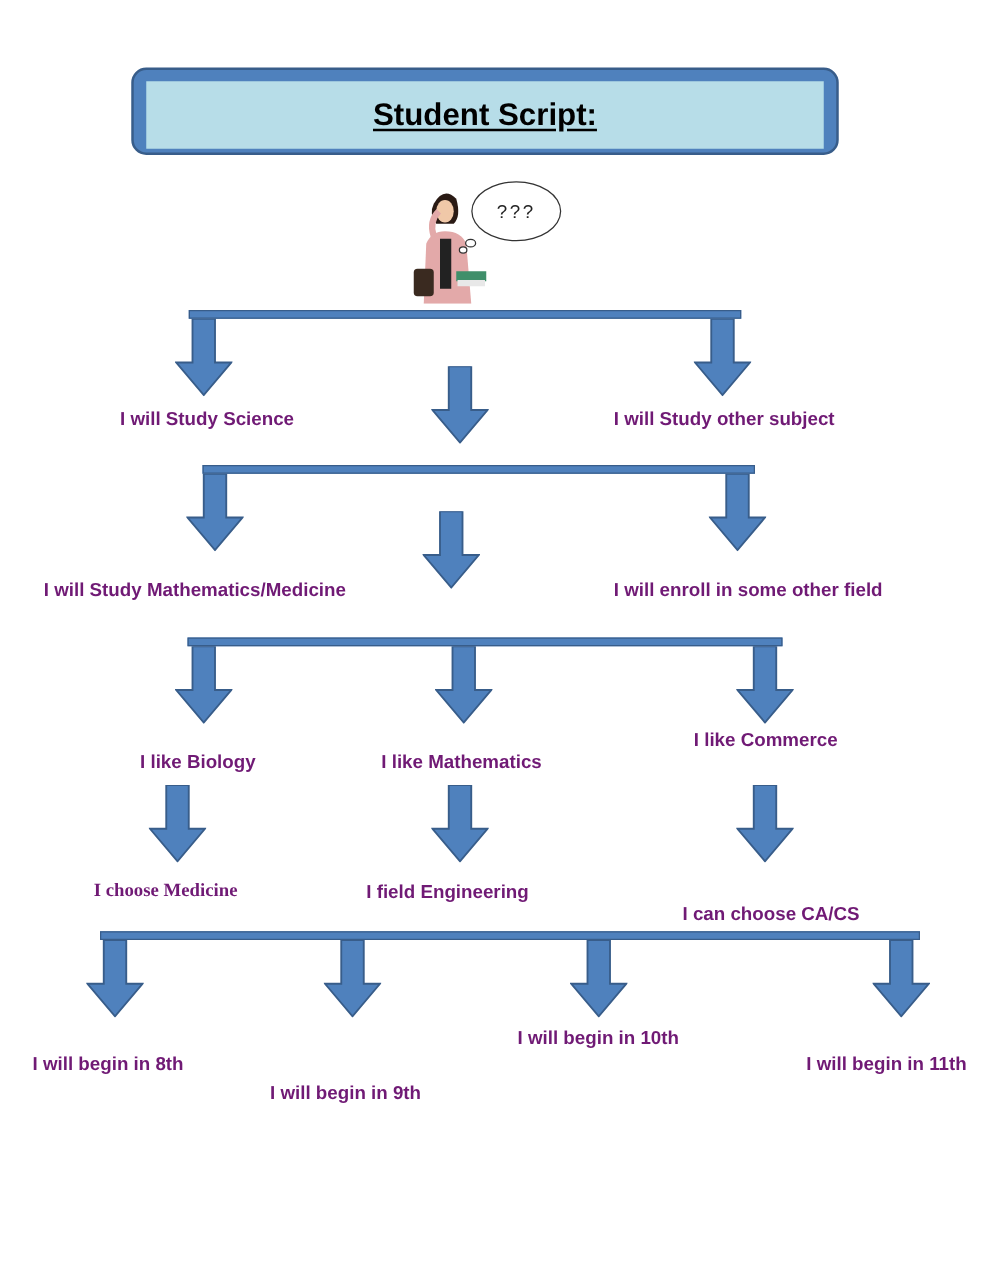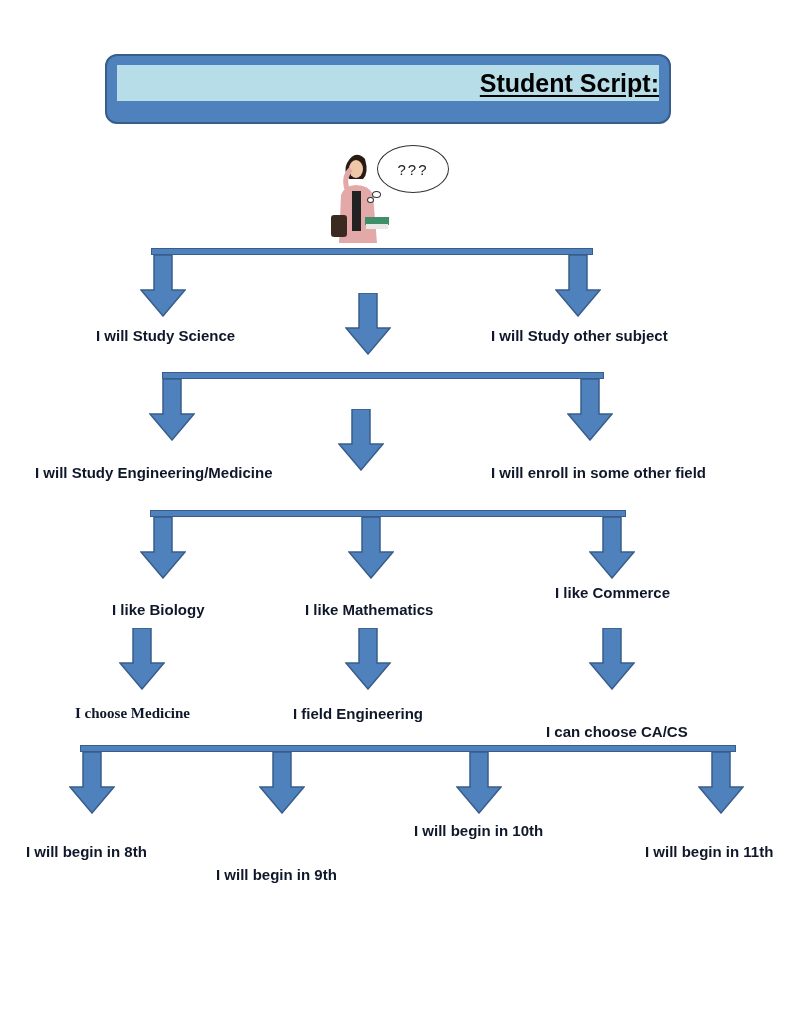--- a/index.html
+++ b/index.html
@@ -9,8 +9,8 @@
     background: #4f81bd; border: 2px solid #385d8a; border-radius: 12px; box-sizing: border-box;
   }
   .title-inner {
-    position: absolute; left: 10px; top: 9px; right: 10px; height: 36px;
-    background: #b7dde8; display: flex; align-items: center; justify-content: flex-end;
+    position: absolute; left: 10px; top: 9px; right: 10px; height: 54px;
+    background: #b7dde8; display: flex; align-items: center; justify-content: center;
   }
   .title-text {
     font-family: "Liberation Sans", sans-serif; font-weight: bold; font-size: 25px;

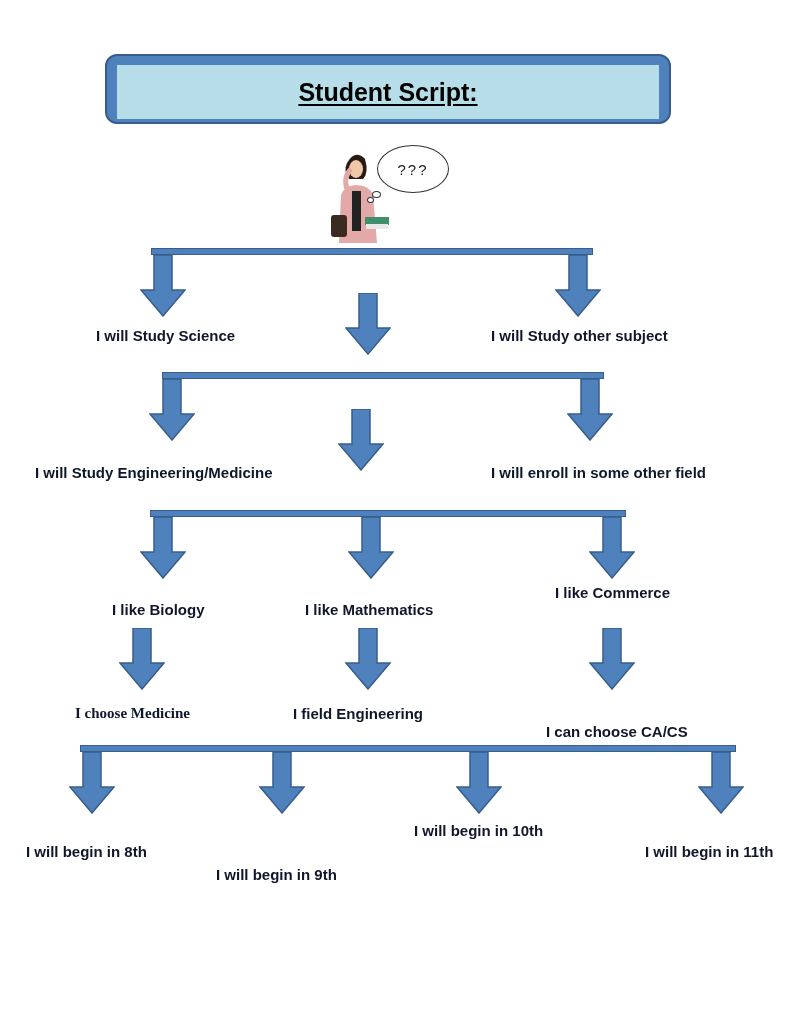--- a/index.html
+++ b/index.html
@@ -31,7 +31,7 @@
   .arrow svg { display: block; }
   .label {
     position: absolute; font-family: "Liberation Sans", sans-serif; font-weight: bold;
-    font-size: 15px; color: #0f172a; white-space: nowrap;
+    font-size: 15px; color: #701a75; white-space: nowrap;
   }
 </style>
 </head>

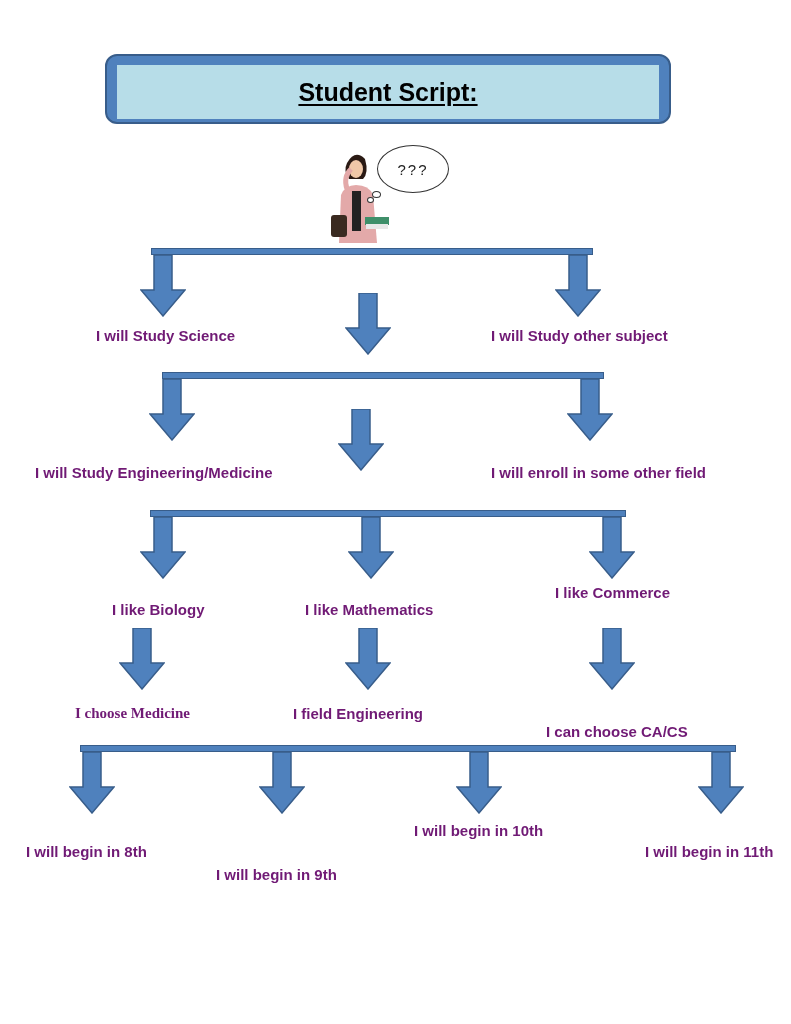--- a/index.html
+++ b/index.html
@@ -94,7 +94,7 @@
       <path d="M14 0 H32 V35 H45 L23 61 L1 35 H14Z" fill="#4f81bd" stroke="#385d8a" stroke-width="1.5"></path>
     </svg>
 </div>
-<div class="label" style="left:35px;top:464px;">I will Study Engineering/Medicine</div>
+<div class="label" style="left:35px;top:464px;">I will Study Mathematics/Medicine</div>
 <div class="label" style="left:491px;top:464px;">I will enroll in some other field</div>
 
 <div class="bar" style="left:150px;top:510px;width:474px;"></div>

